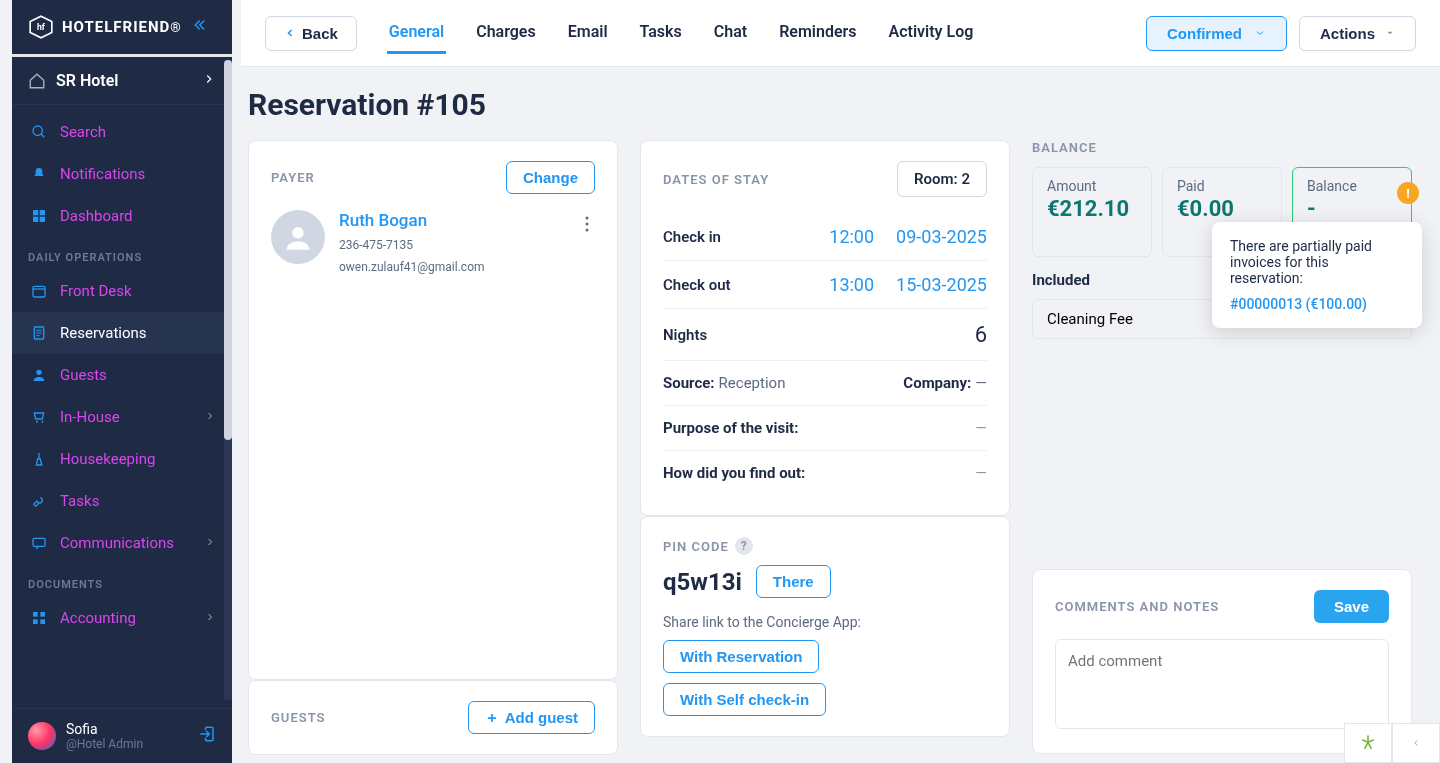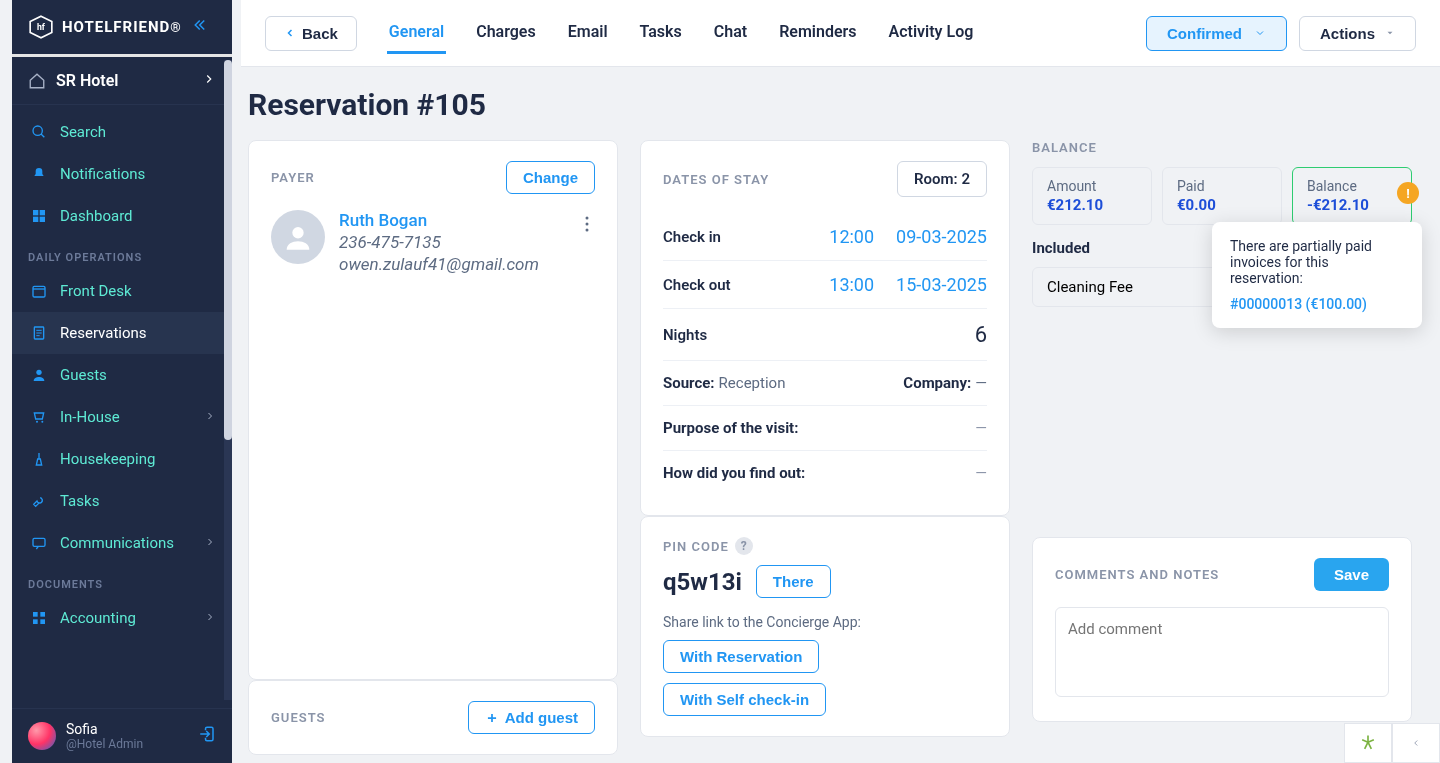--- a/index.html
+++ b/index.html
@@ -15,7 +15,7 @@
 .hotel-row .chev { margin-left: auto; }
 .nav-sec { padding: 6px 0; overflow: hidden; }
 .nav-head { font-size: 11px; letter-spacing: 1px; color: #6c7a99; padding: 14px 16px 6px; font-weight: 600; }
-.nav-item { display: flex; align-items: center; padding: 12px 16px; cursor: pointer; font-size: 15px; color: #5eead4; }
+.nav-item { display: flex; align-items: center; padding: 12px 16px; cursor: pointer; font-size: 15px; color: #d946ef; }
 .nav-item.active { background: #27344f; color: #fff; }
 .nav-item .icon { width: 22px; display: inline-flex; justify-content: center; margin-right: 10px; }
 .nav-item .chev { margin-left: auto; }

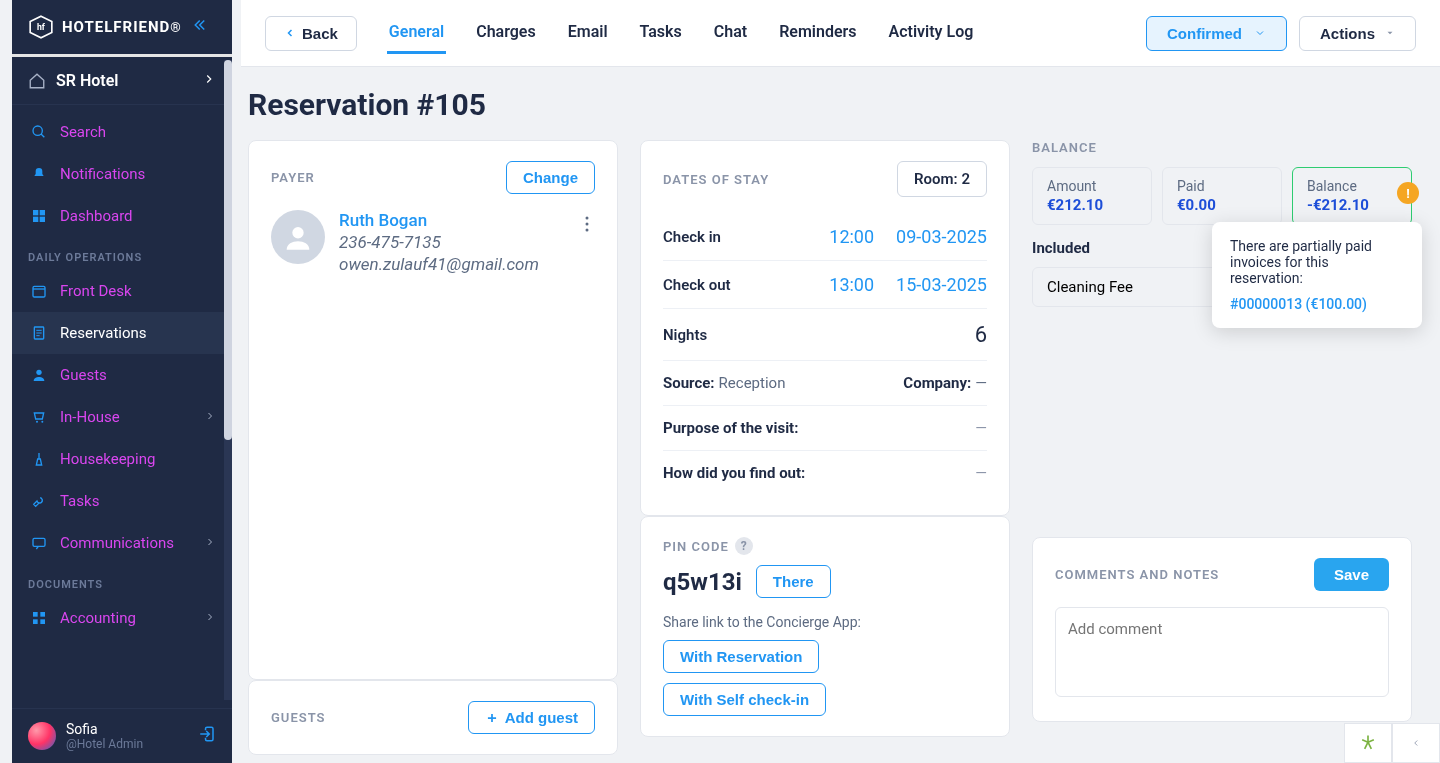--- a/index.html
+++ b/index.html
@@ -78,7 +78,7 @@
 .bal-box { flex: 1; border: 1px solid #e3e6ec; border-radius: 6px; padding: 10px 14px; position: relative; }
 .bal-box.hl { border-color: #2ecc71; }
 .bal-lbl { font-size: 14px; color: #5d6b82; }
-.bal-val { font-size: 15px; font-weight: 700; color: #1d4ed8; margin-top: 2px; }
+.bal-val { font-size: 22px; font-weight: 700; color: #0f766e; margin-top: 2px; }
 .warn-badge { position: absolute; right: -8px; top: 14px; width: 22px; height: 22px; border-radius: 50%; background: #f5a623; color: #fff; display: flex; align-items: center; justify-content: center; font-size: 13px; font-weight: 700; }
 .inc-row { display: flex; align-items: center; border: 1px solid #e3e6ec; border-radius: 6px; padding: 10px 14px; margin-top: 10px; font-size: 15px; }
 .inc-row .v { margin-left: auto; font-weight: 600; }

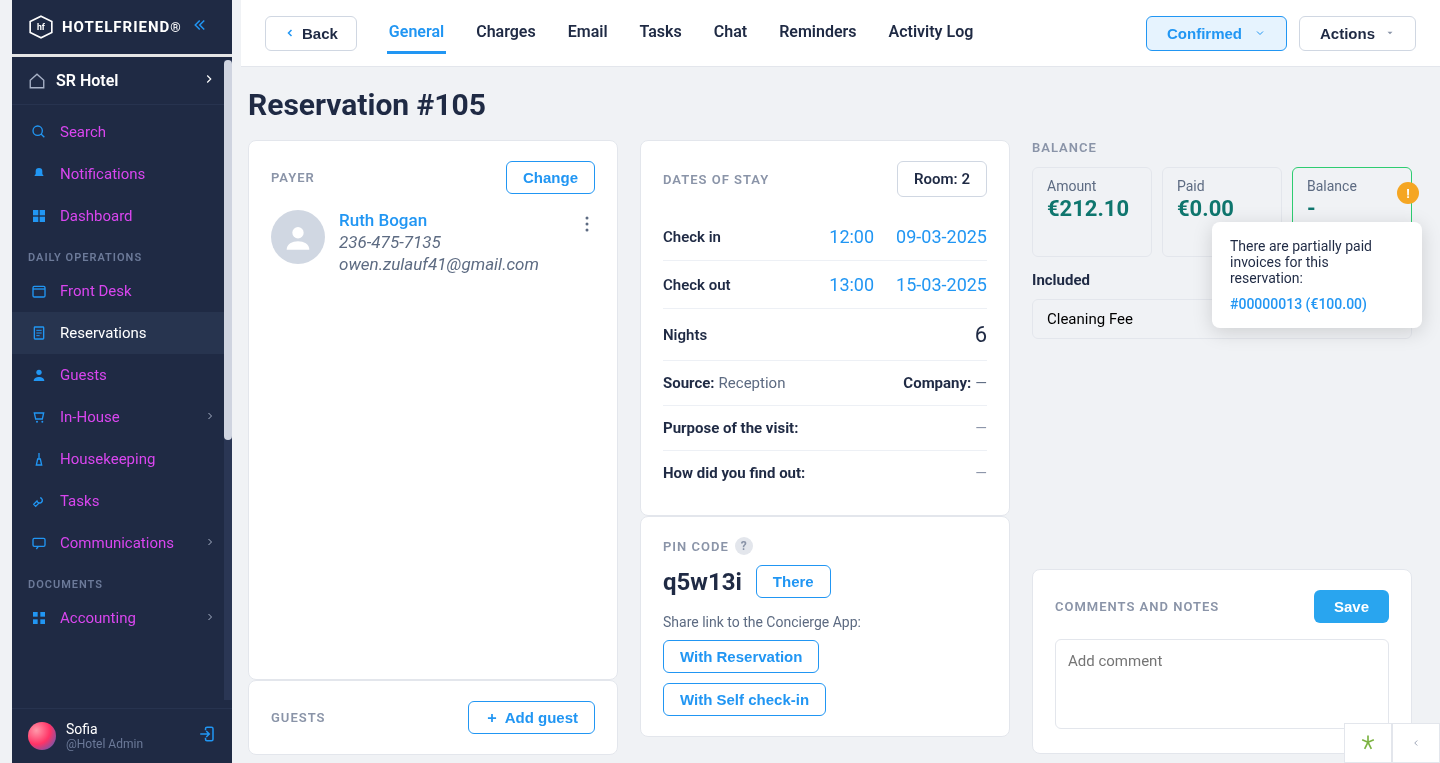--- a/index.html
+++ b/index.html
@@ -55,7 +55,7 @@
 .payer-row { display: flex; align-items: flex-start; gap: 14px; }
 .avatar { width: 54px; height: 54px; border-radius: 50%; background: #d0d7e2; display: flex; align-items: center; justify-content: center; }
 .pname { color: #2196f3; font-size: 17px; font-weight: 500; cursor: pointer; }
-.pphone, .pemail { color: #5d6b82; font-size: 17px; margin-top: 2px; font-style: italic; }
+.pphone, .pemail { color: #5d6b82; font-size: 12px; margin-top: 8px; }
 .dots { margin-left: auto; cursor: pointer; padding: 6px; }
 
 .room-tag { margin-left: auto; border: 1px solid #d0d7e2; border-radius: 6px; padding: 8px 16px; font-size: 15px; font-weight: 600; color: #1f2a44; cursor: pointer; }

